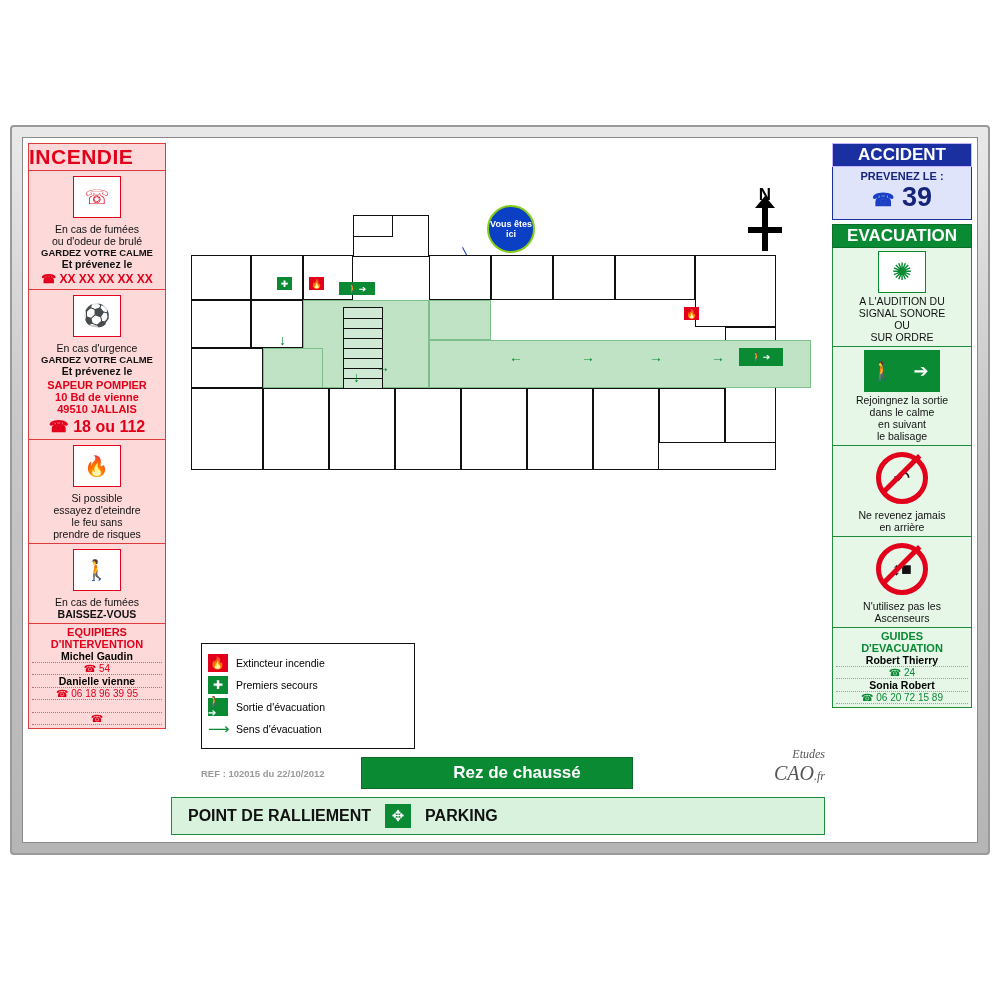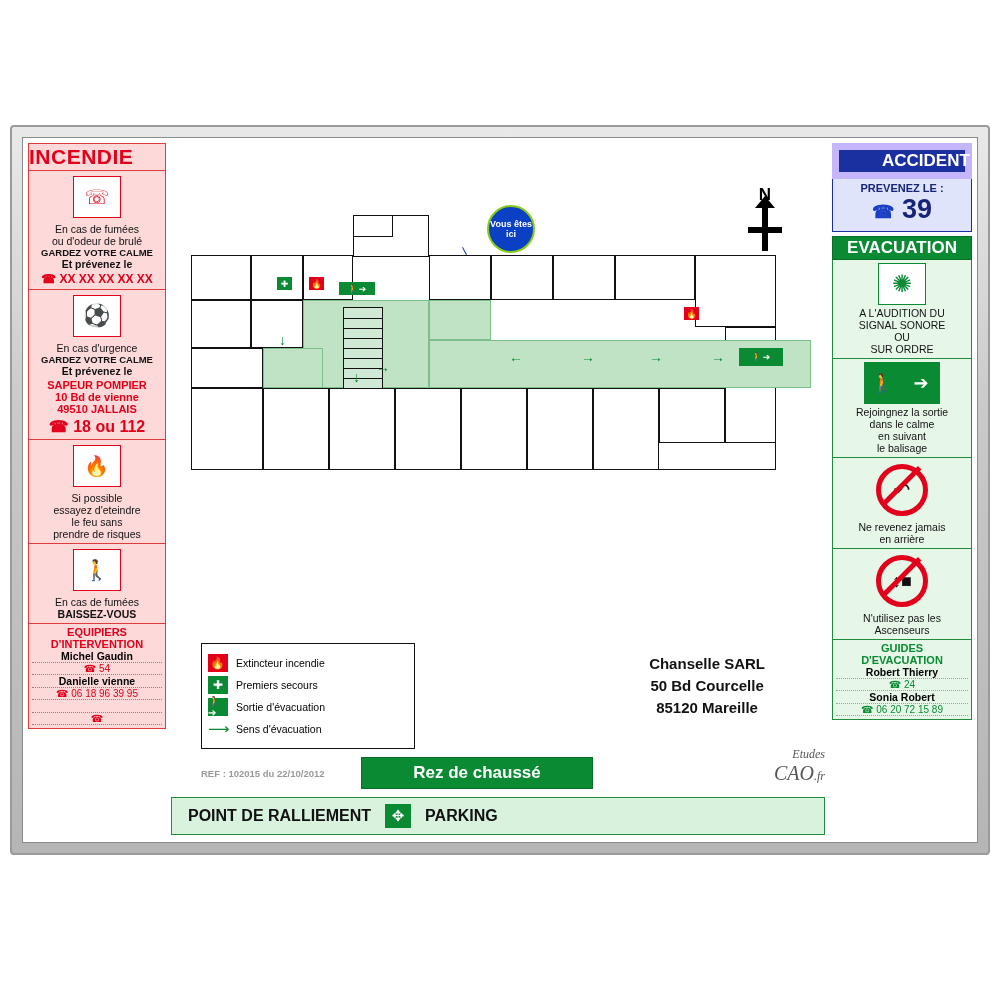--- a/index.html
+++ b/index.html
@@ -40,7 +40,7 @@
 
   
   #rightcol{position:absolute;right:5px;top:5px;width:140px;bottom:5px;}
-  #accident-title{background:#1a2fa0;color:#fff;font-weight:bold;font-size:17px;text-align:left;height:22px;line-height:22px;border:7px solid #c4b5fd;padding-left:43px;}
+  #accident-title{background:#1a2fa0;color:#fff;font-weight:bold;font-size:17px;text-align:center;height:22px;line-height:22px;border:1px solid #c4b5fd;}
   #accident-box{background:#dfe4fb;border:1px solid #1a2fa0;border-top:none;text-align:center;padding:3px 0 6px;}
   #accident-box .l1{font-size:11px;font-weight:bold;color:#16247a;}
   #accident-box .num{font-size:27px;font-weight:bold;color:#16247a;}

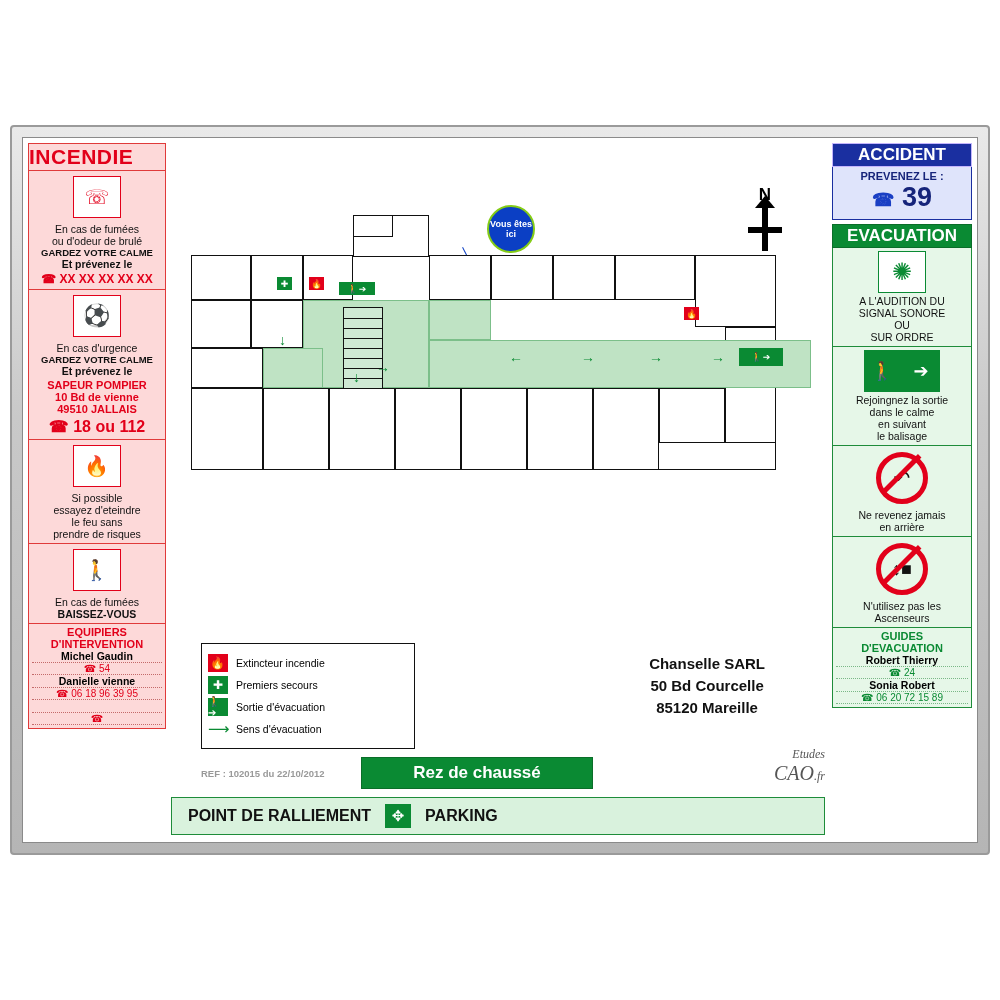--- a/index.html
+++ b/index.html
@@ -332,11 +332,6 @@
       </div>
     </div>
 
-    <div id="company">
-      <div>Chanselle SARL</div>
-      <div>50 Bd Courcelle</div>
-      <div>85120 Mareille</div>
-    </div>
 
     <div id="etudescao">
       <span>Etudes</span><br>

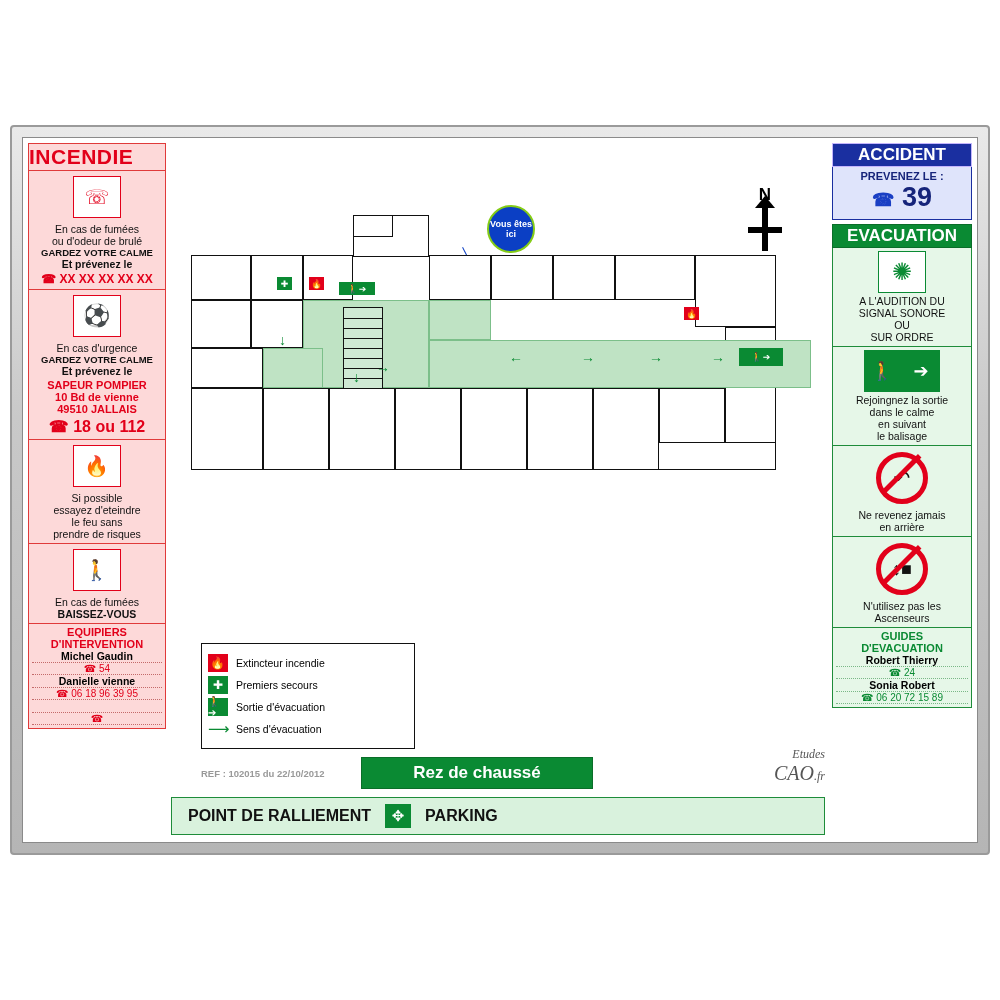--- a/index.html
+++ b/index.html
@@ -81,7 +81,7 @@
 
   #ref{position:absolute;left:30px;bottom:58px;font-size:9.5px;color:#999;font-weight:bold;}
   #niveau{position:absolute;left:190px;bottom:48px;width:230px;height:30px;background:#0a8a33;border:1px solid #0a6e29;color:#fff;
-    font-weight:bold;font-size:17px;text-align:center;line-height:30px;}
+    font-weight:bold;font-size:17px;text-align:center;line-height:30px;padding-left:40px;}
   #ralliement{position:absolute;left:0px;bottom:2px;right:0px;height:36px;background:#d9f2dd;border:1px solid #1e8c3a;
     display:flex;align-items:center;}
   #ralliement .t1{font-weight:bold;font-size:16px;margin-left:16px;color:#111;}

